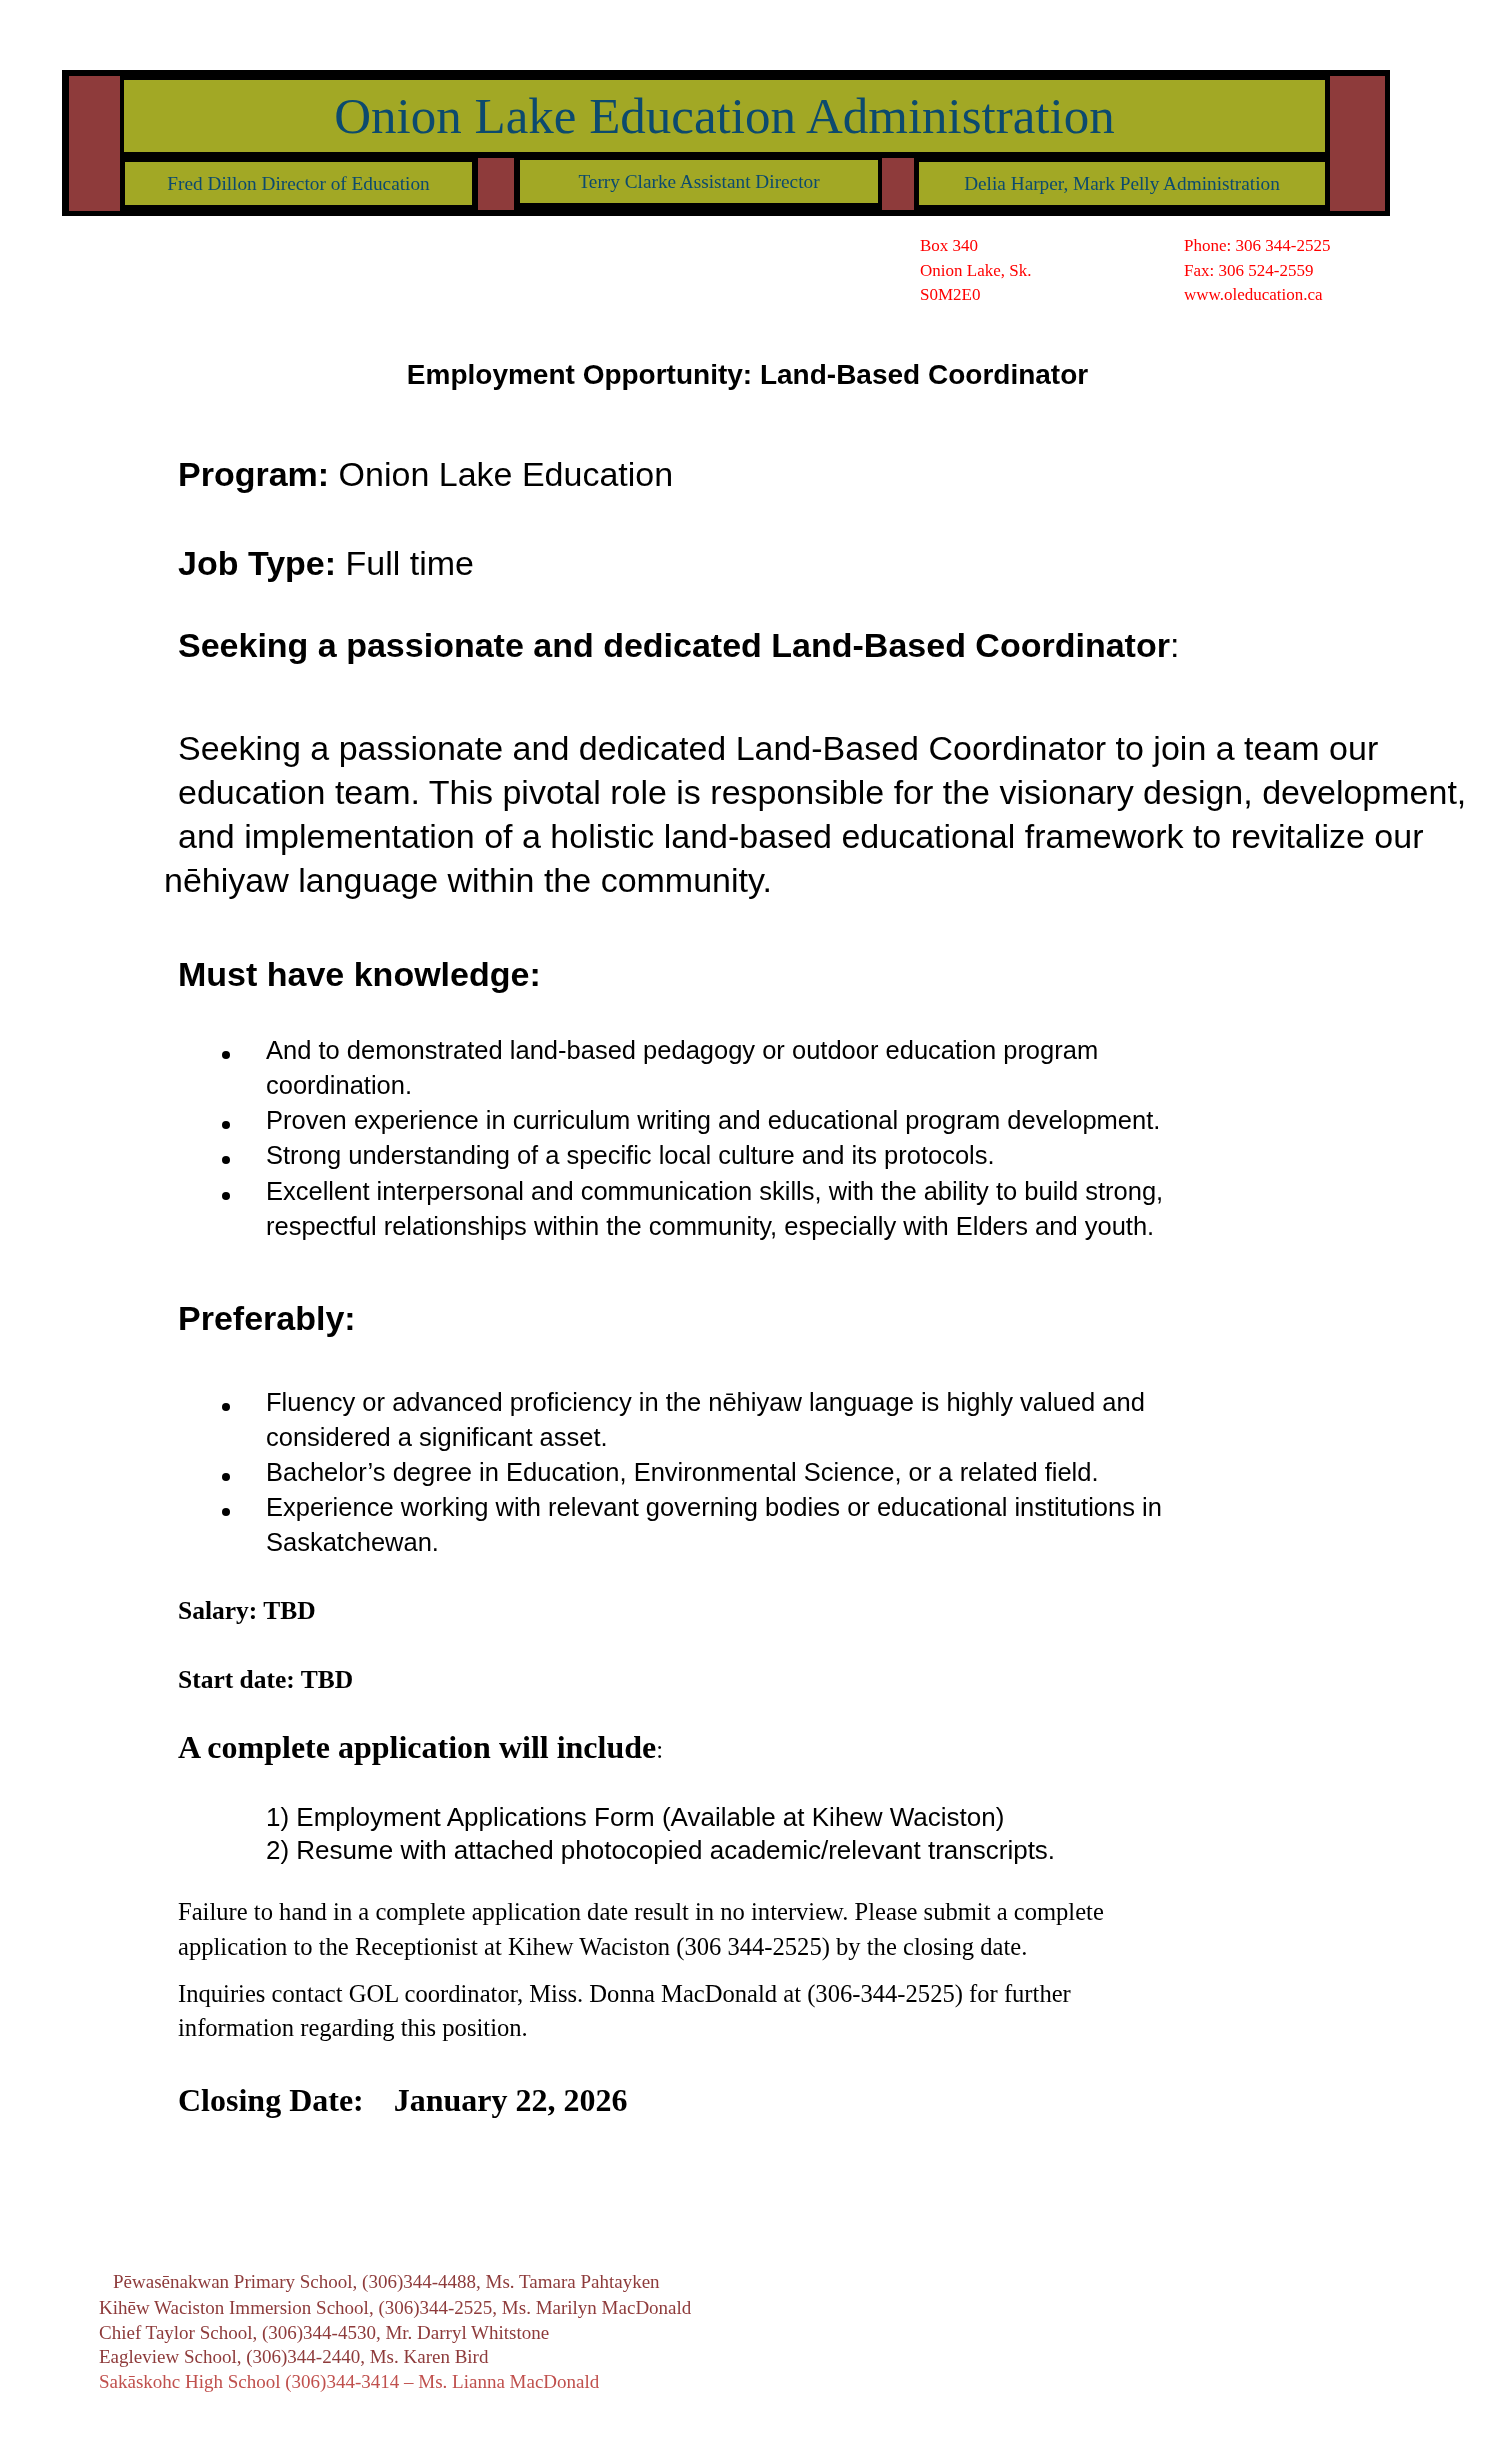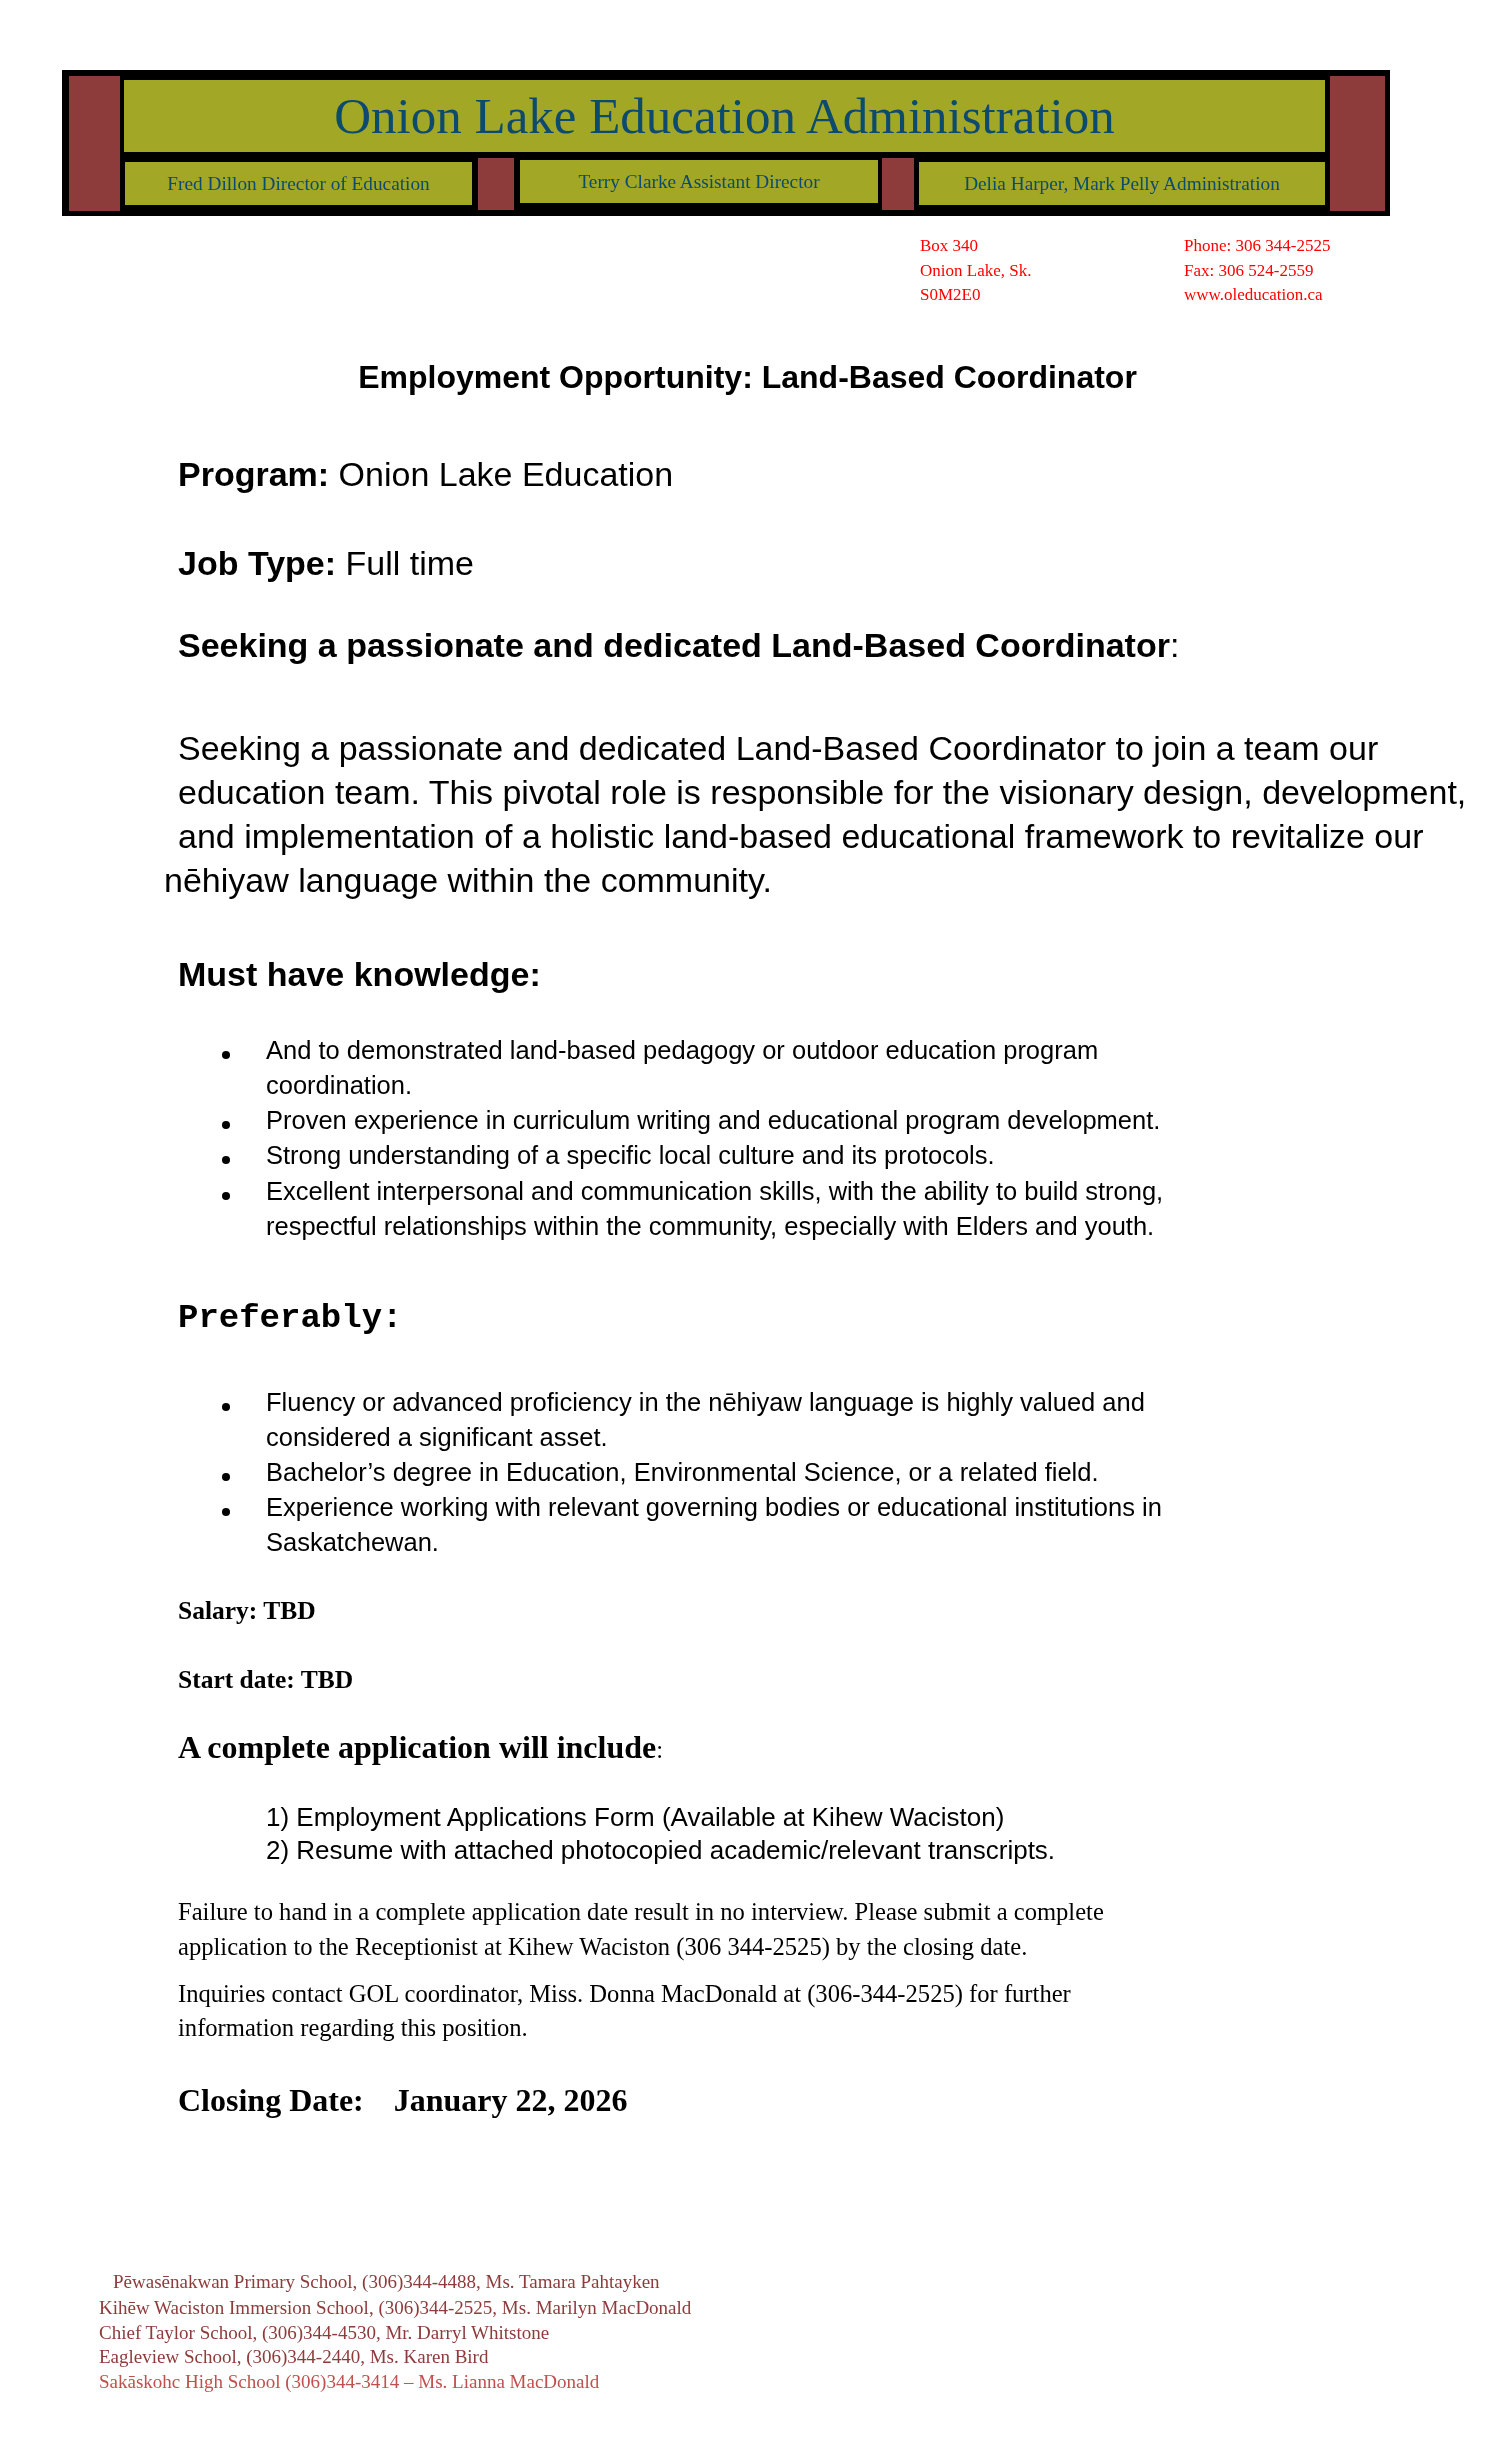--- a/index.html
+++ b/index.html
@@ -19,7 +19,7 @@
   .sans { font-family: "Liberation Sans", "DejaVu Sans", sans-serif; }
   .serif { font-family: "Liberation Serif", serif; }
 
-  .doc-title { font-size: 32px; font-weight: bold; left: 0; width: 1495px; text-align: center; }
+  .doc-title { font-size: 28px; font-weight: bold; left: 0; width: 1495px; text-align: center; }
   .lbl { font-weight: bold; }
   .body-sans { font-size: 34px; }
 

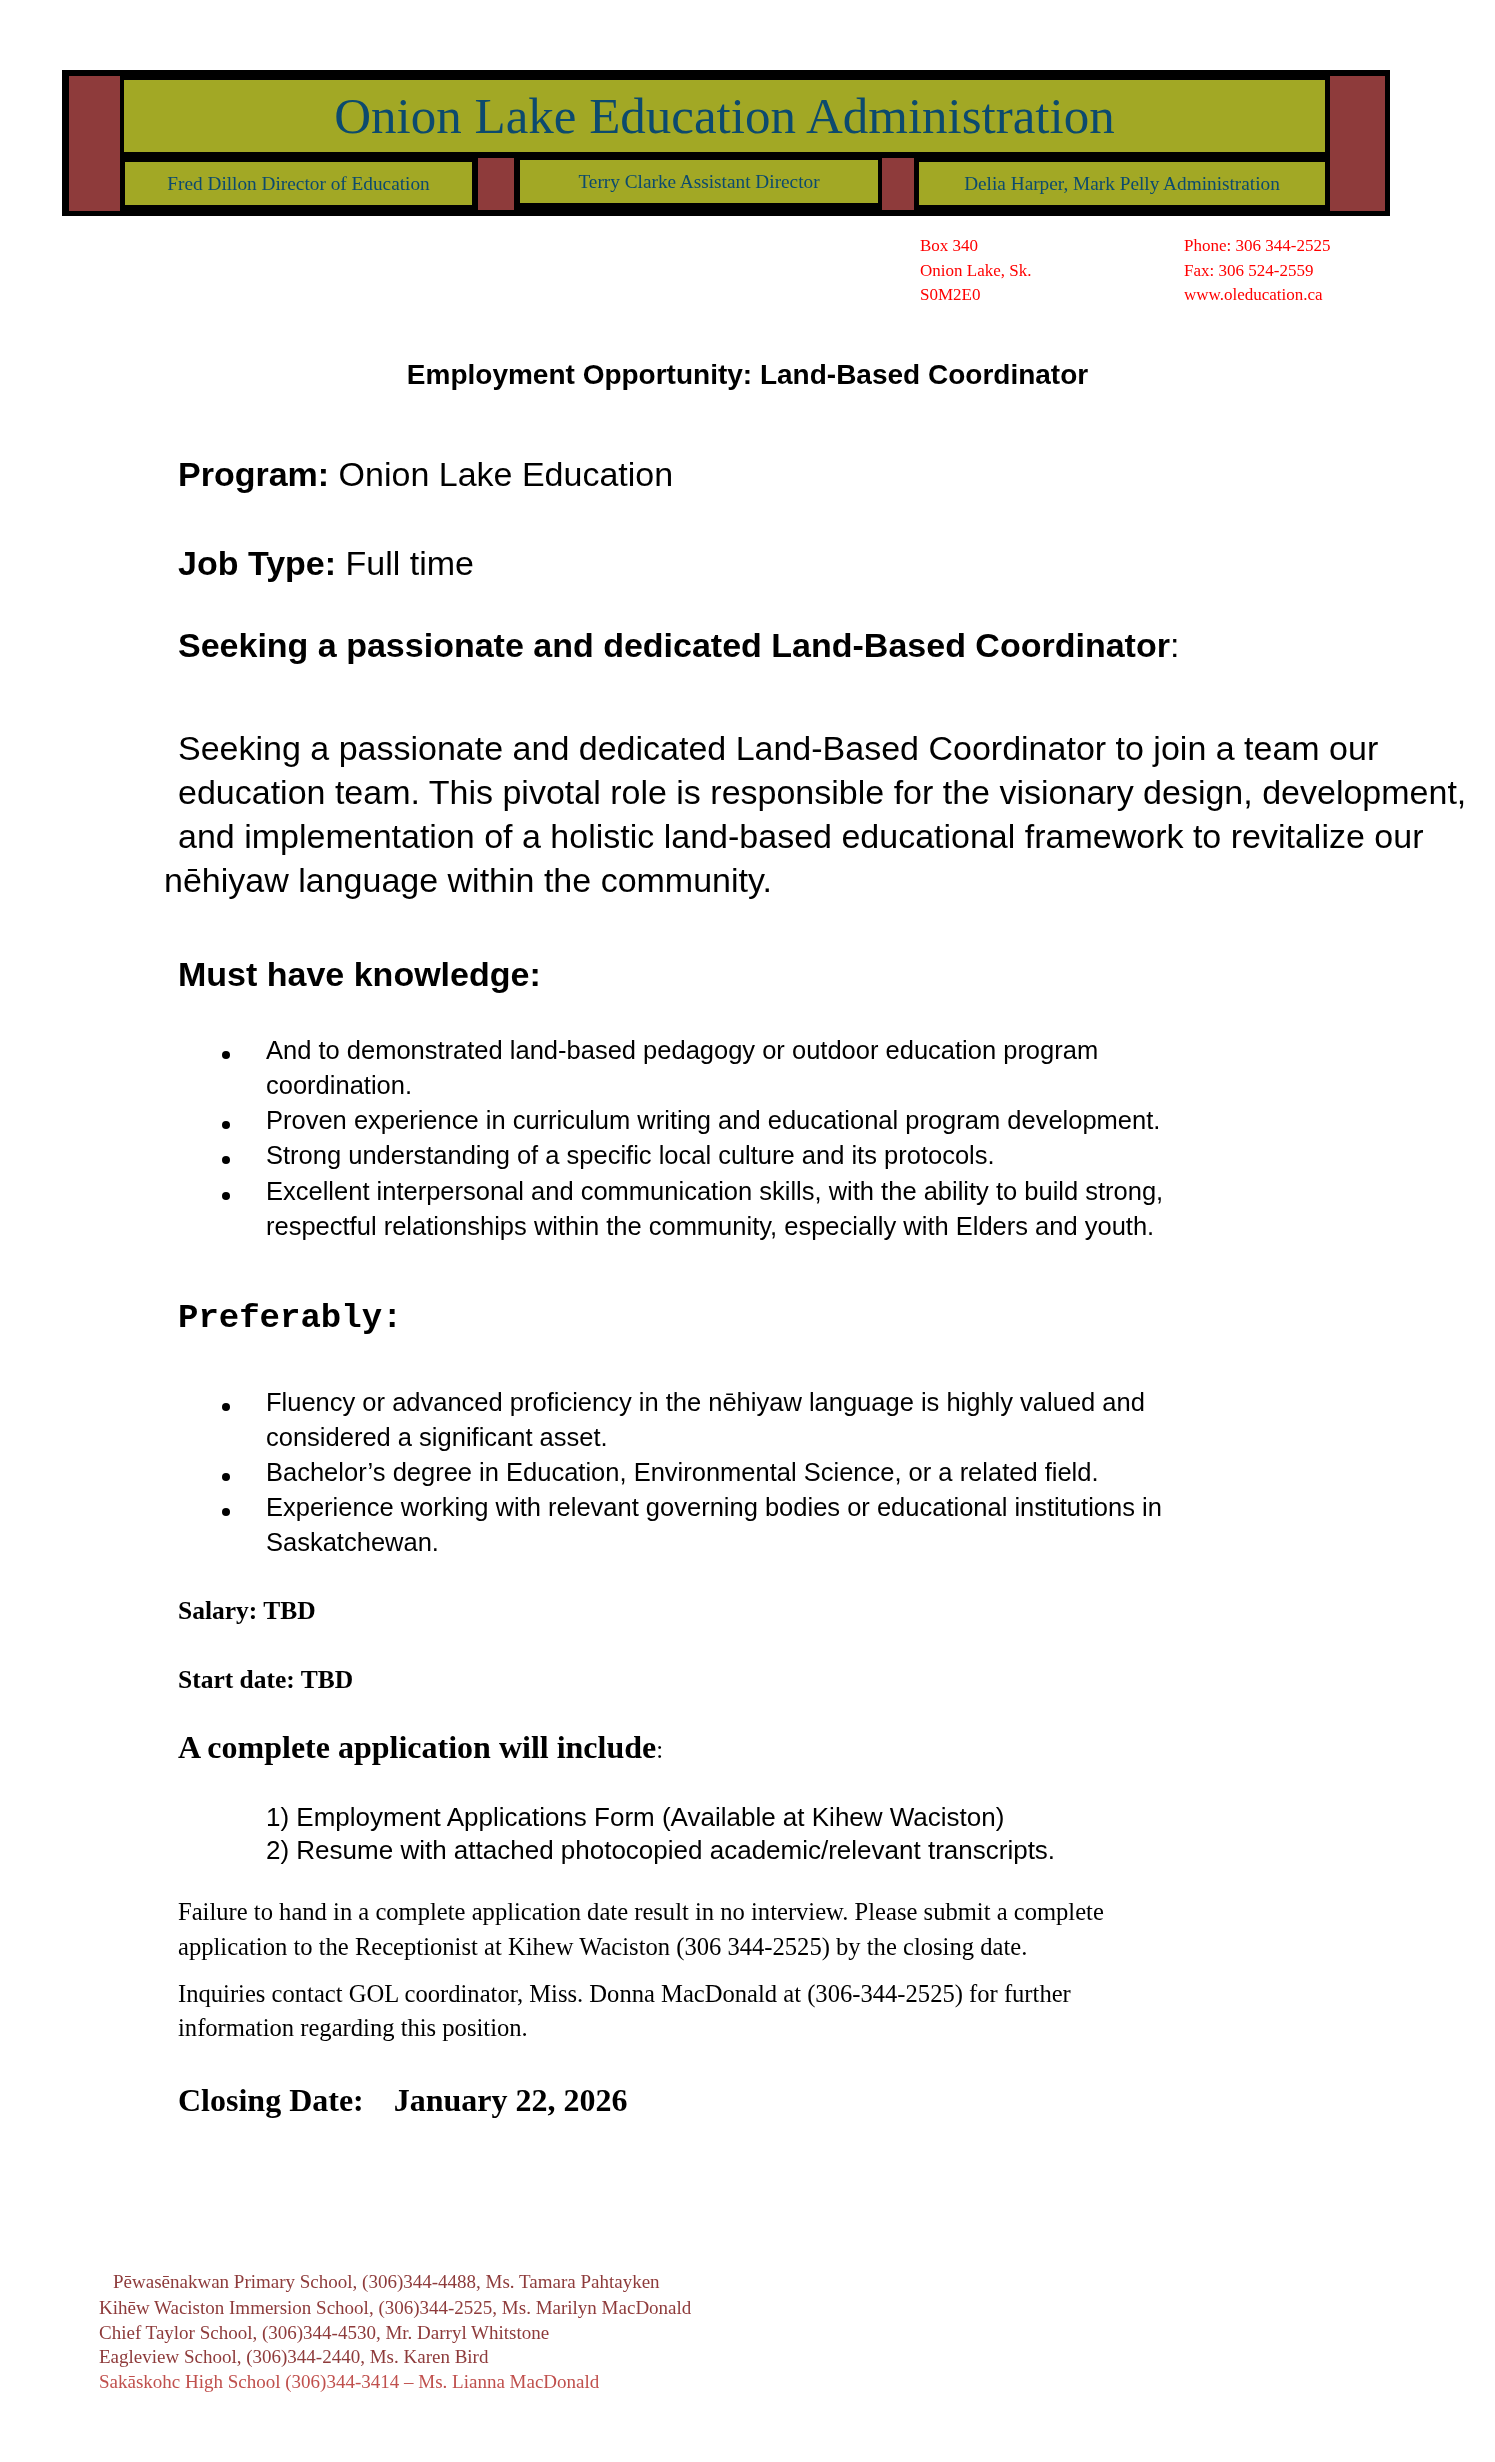--- a/index.html
+++ b/index.html
@@ -106,7 +106,7 @@
   </div>
 </div>
 
-<div class="abs sans body-sans lbl" style="left:178px;top:1299px;font-family:Liberation Mono, monospace;">Preferably:</div>
+<div class="abs sans body-sans lbl" style="left:178px;top:1299px;">Preferably:</div>
 
 <div>
   <div>

